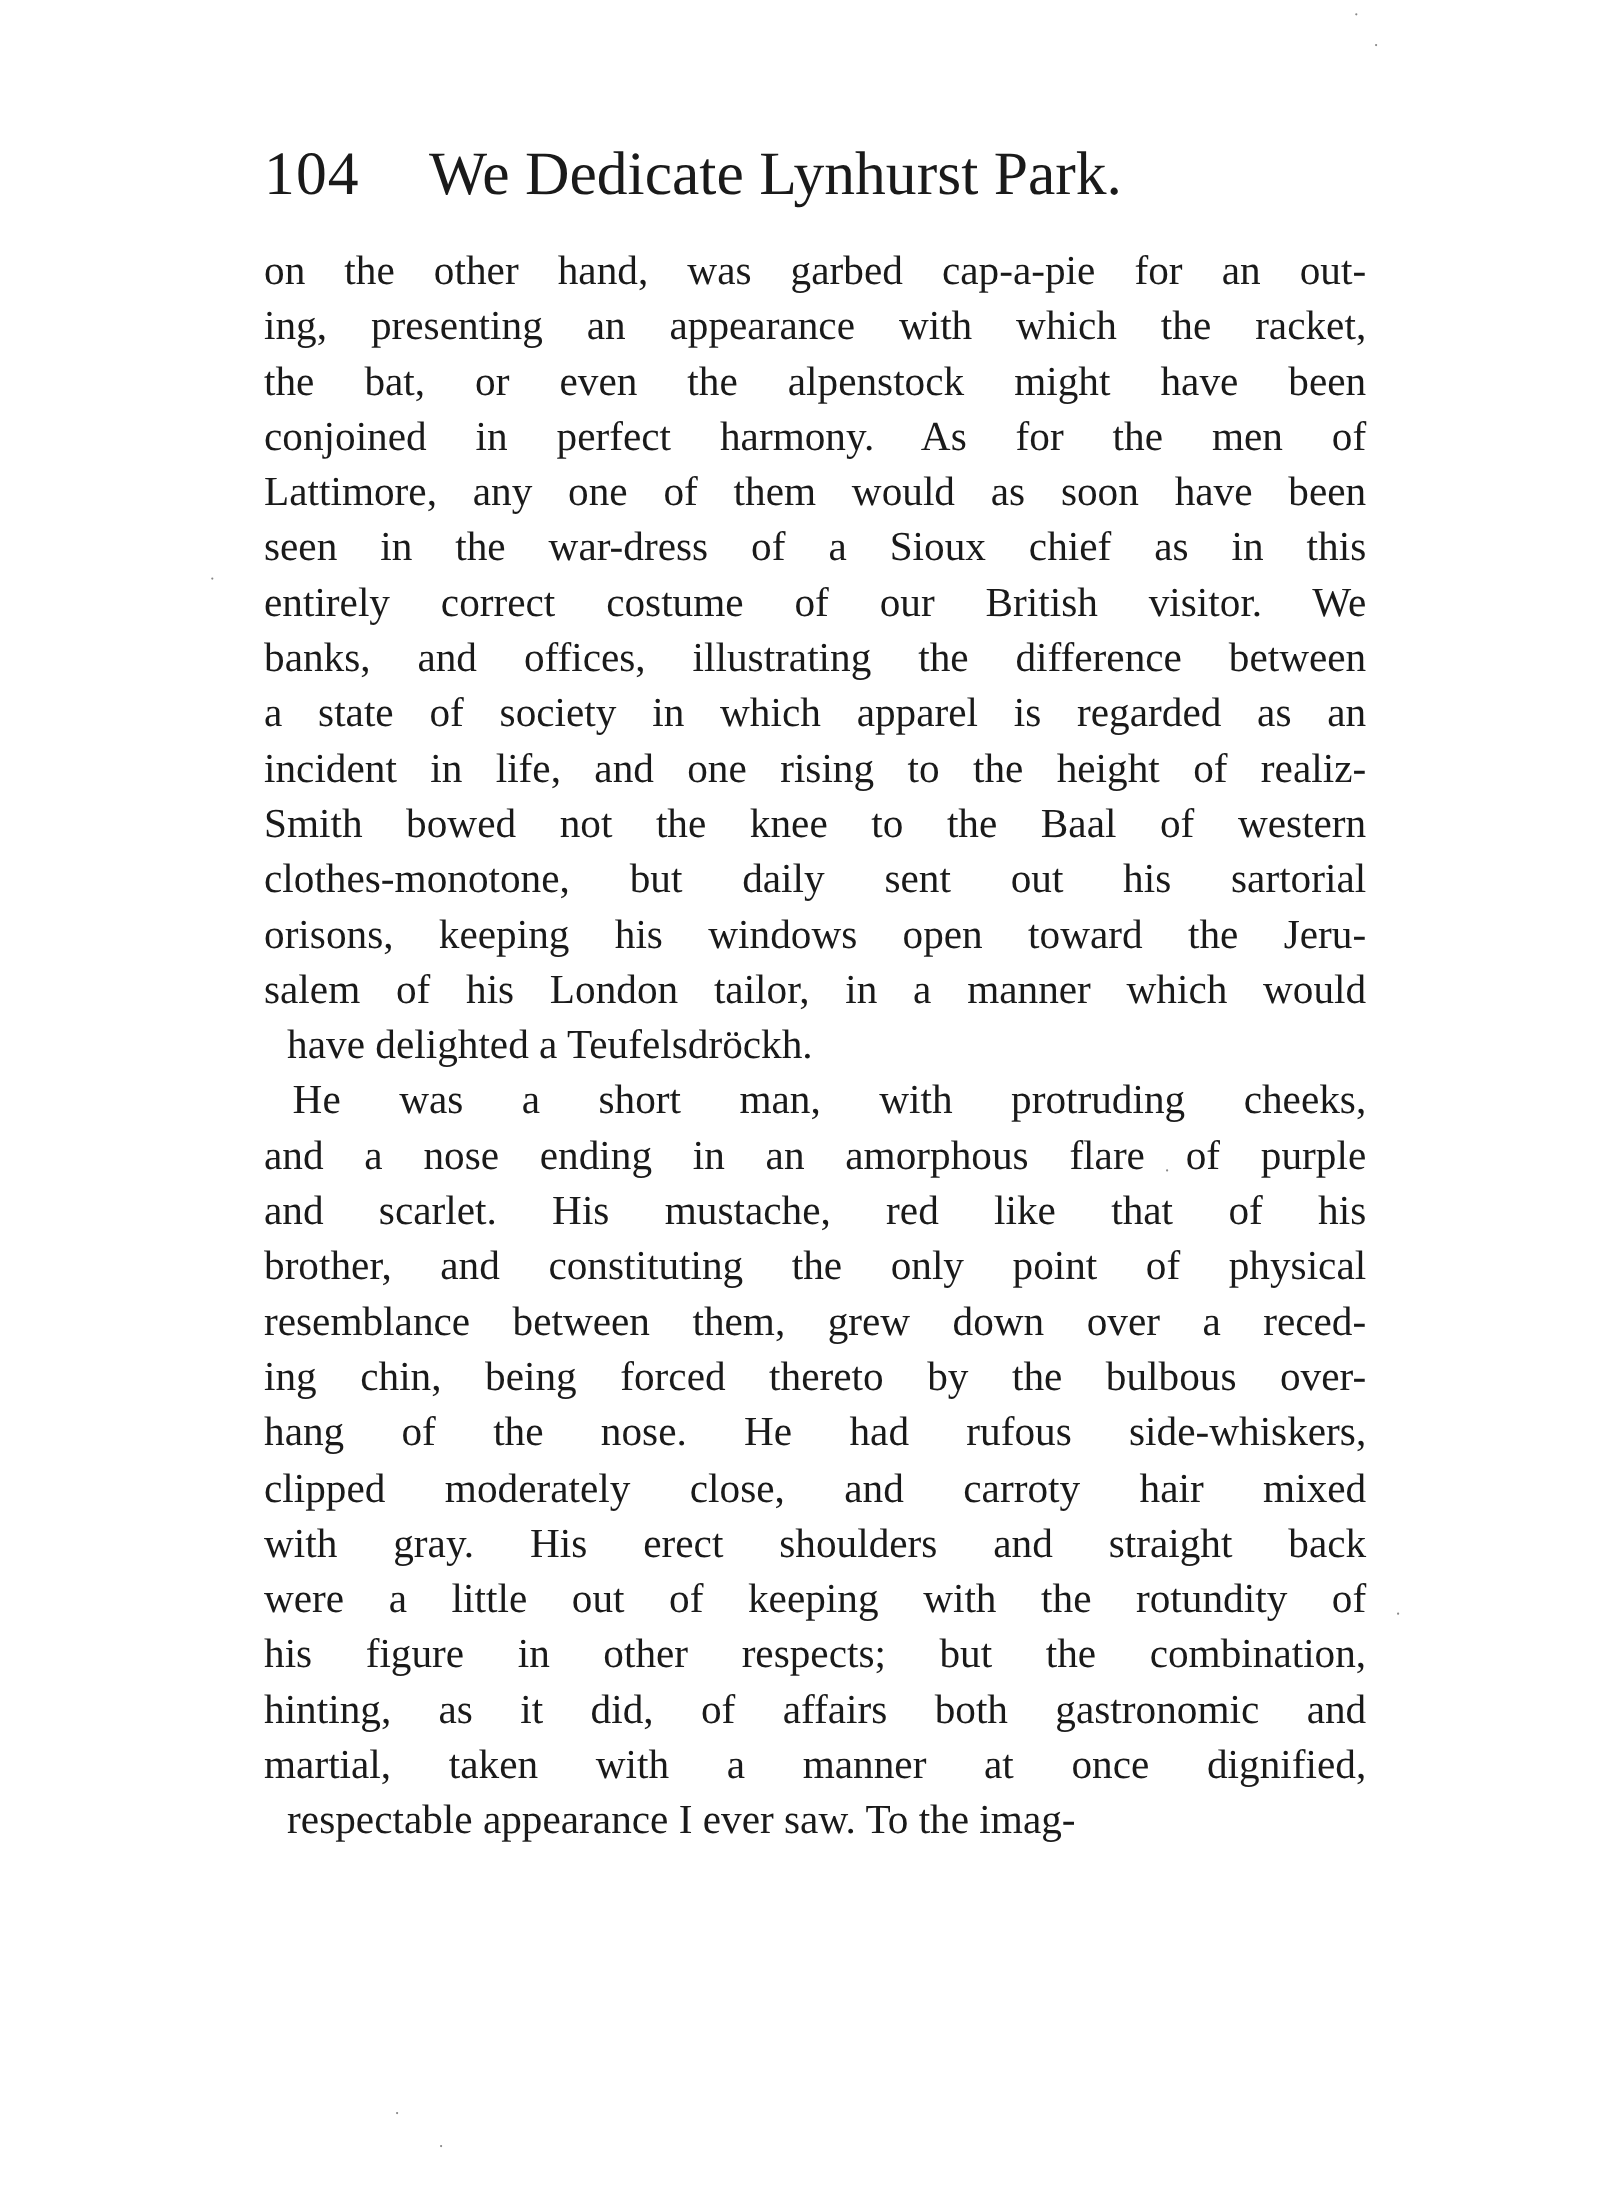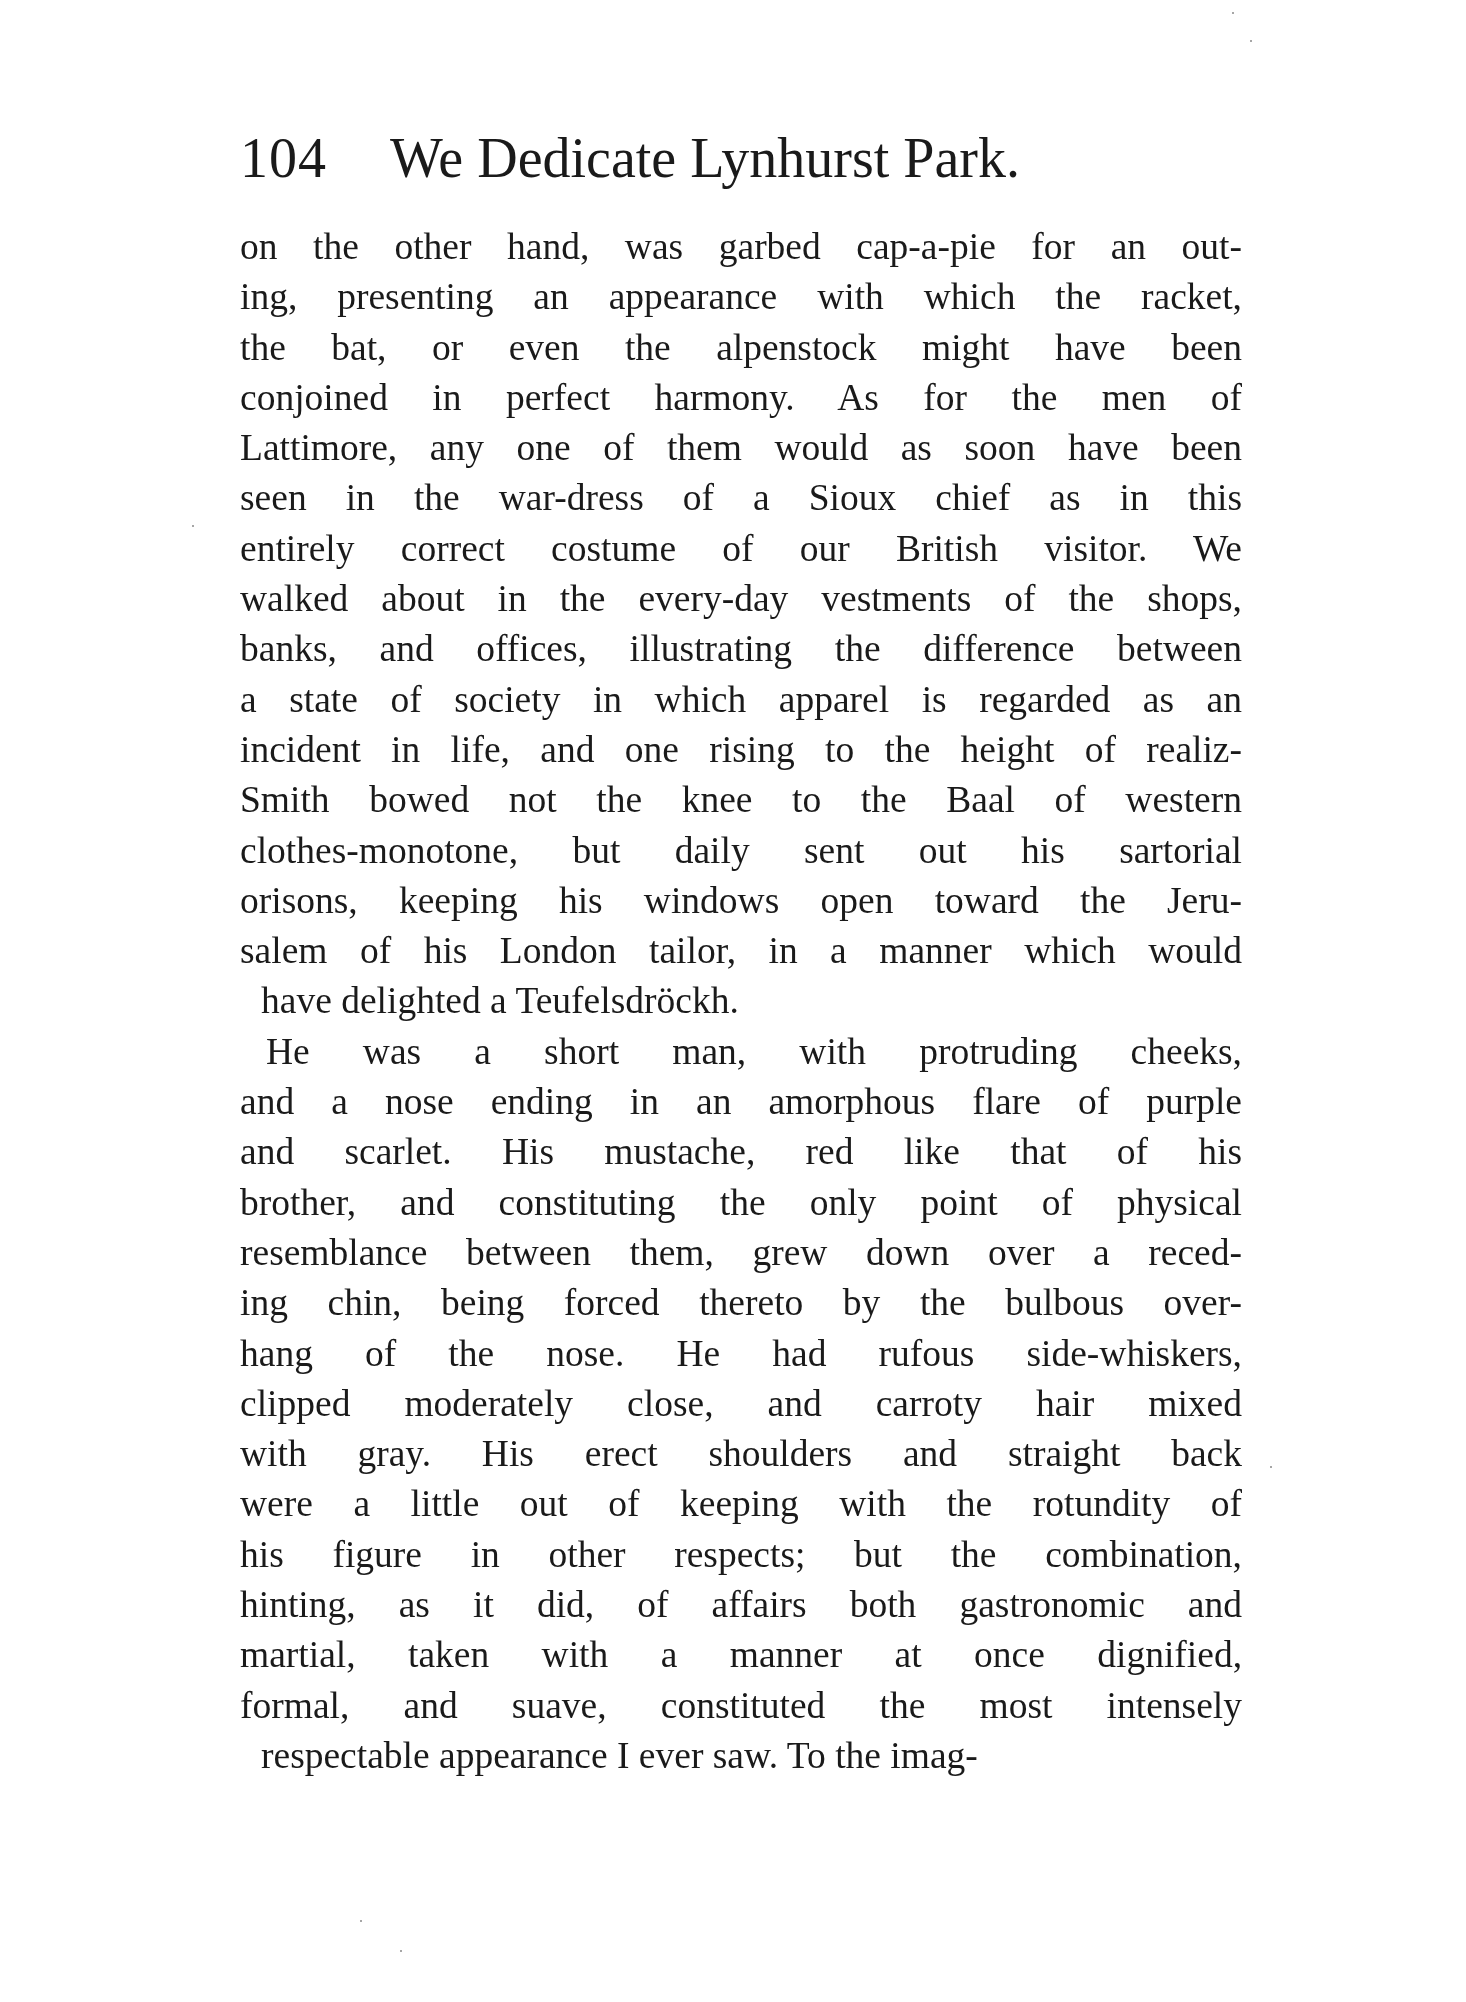--- a/index.html
+++ b/index.html
@@ -55,7 +55,6 @@
       <span class="line">Lattimore, any one of them would as soon have been</span>
       <span class="line">seen in the war-dress of a Sioux chief as in this</span>
       <span class="line">entirely correct costume of our British visitor. We</span>
-      <span class="line">walked about in the every-day vestments of the shops,</span>
       <span class="line">banks, and offices, illustrating the difference between</span>
       <span class="line">a state of society in which apparel is regarded as an</span>
       <span class="line">incident in life, and one rising to the height of realiz-</span>

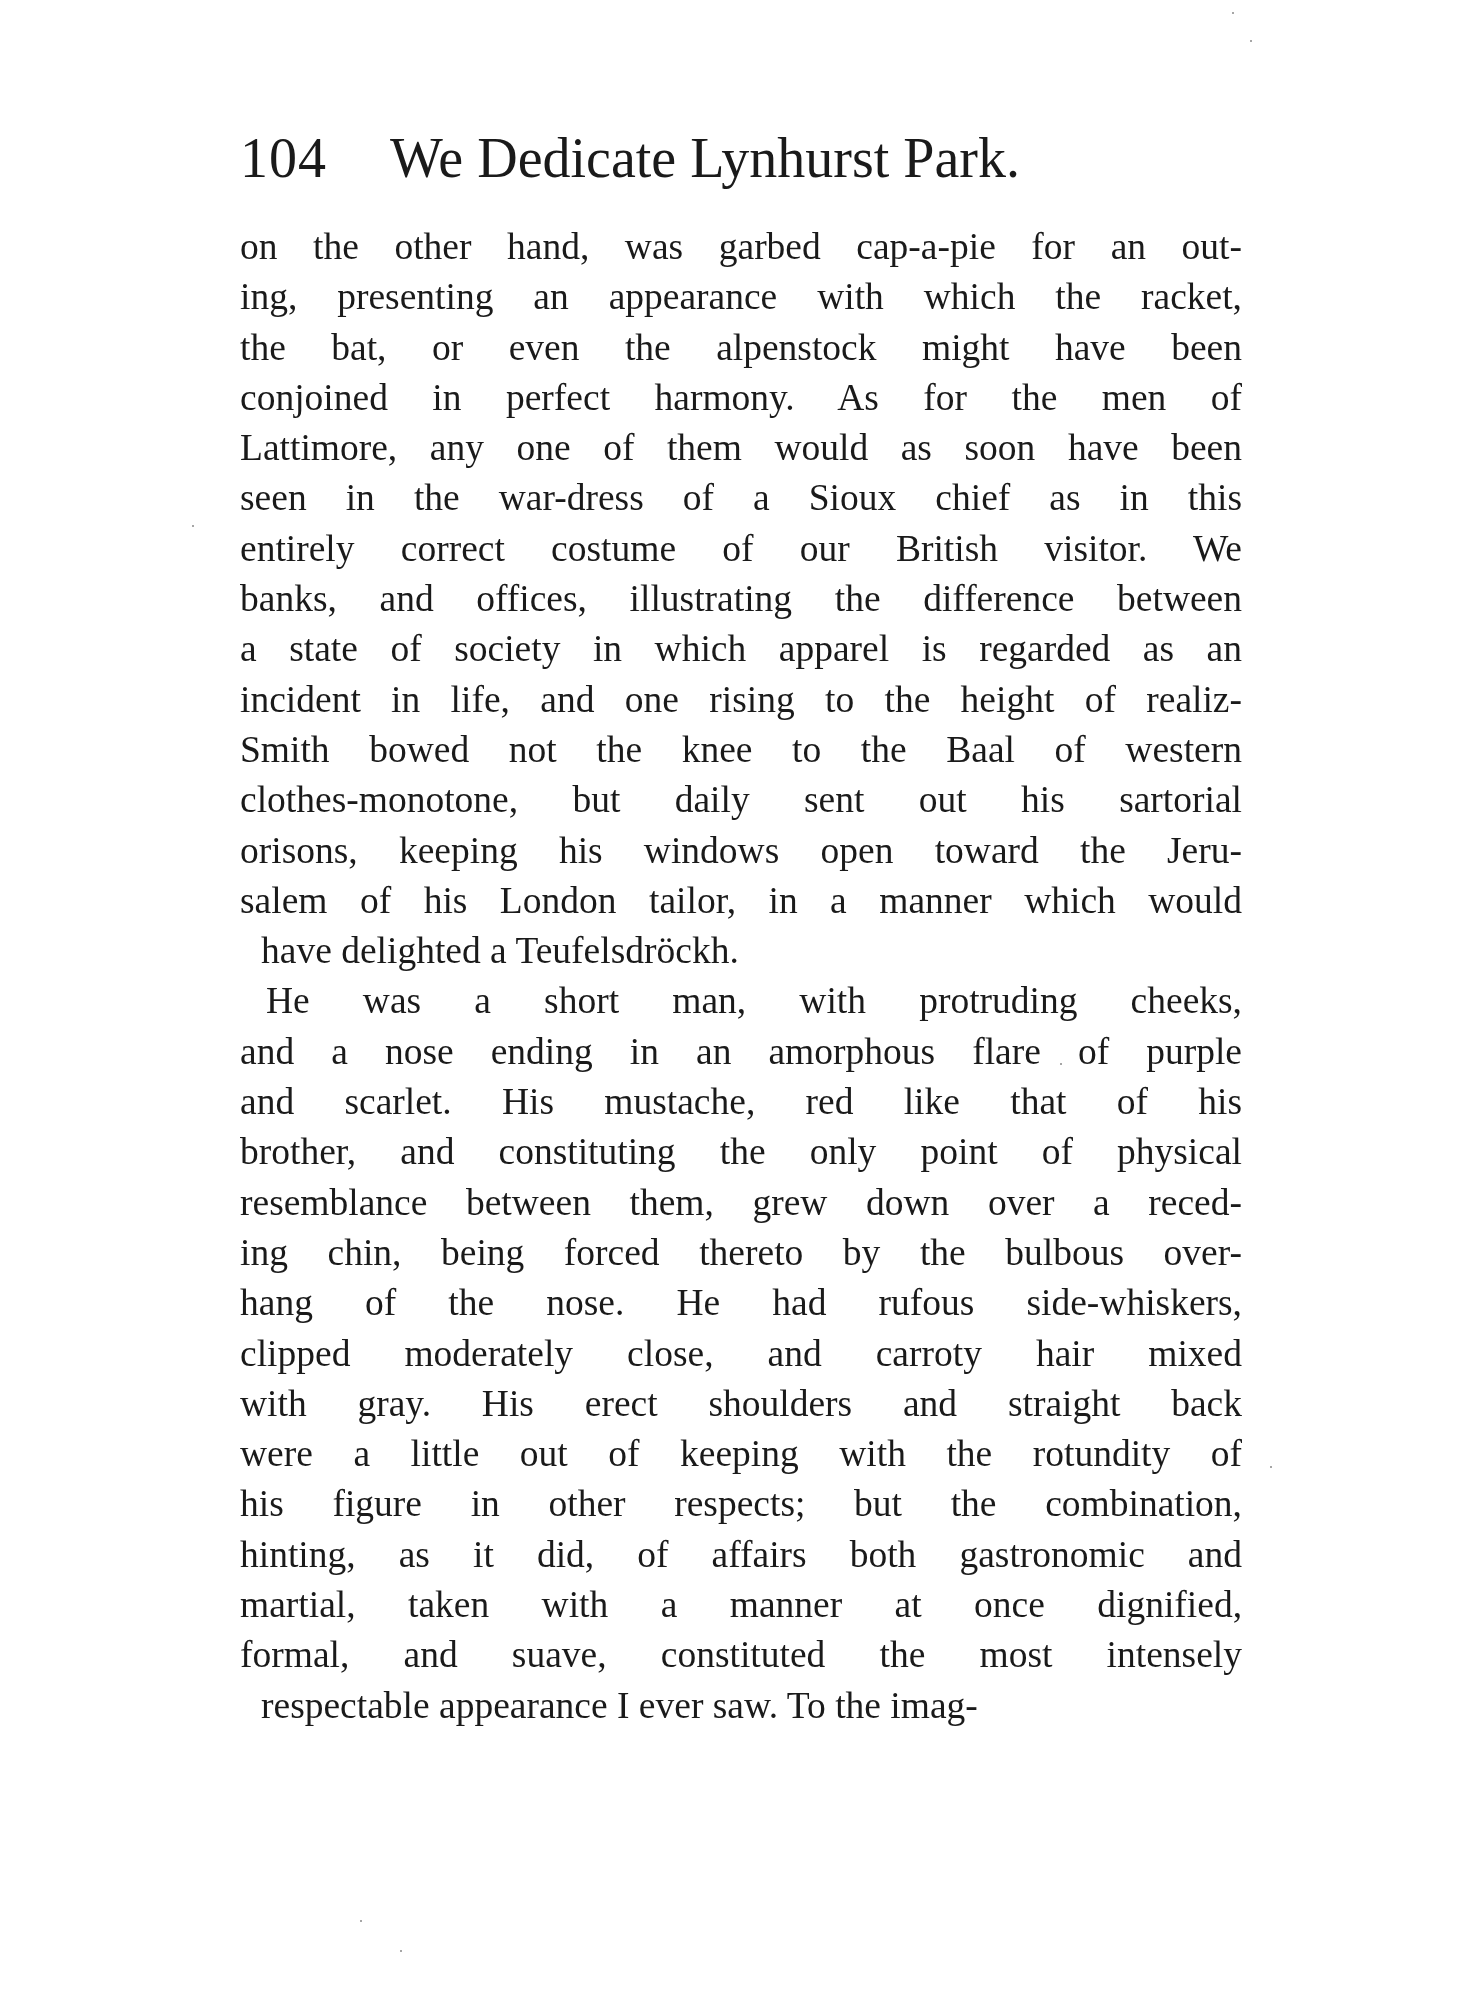--- a/index.html
+++ b/index.html
@@ -78,7 +78,6 @@
       <span class="line">his figure in other respects; but the combination,</span>
       <span class="line">hinting, as it did, of affairs both gastronomic and</span>
       <span class="line">martial, taken with a manner at once dignified,</span>
-      <span class="line">formal, and suave, constituted the most intensely</span>
       <span class="line last">respectable appearance I ever saw. To the imag-</span>
     </div>
 </div>

